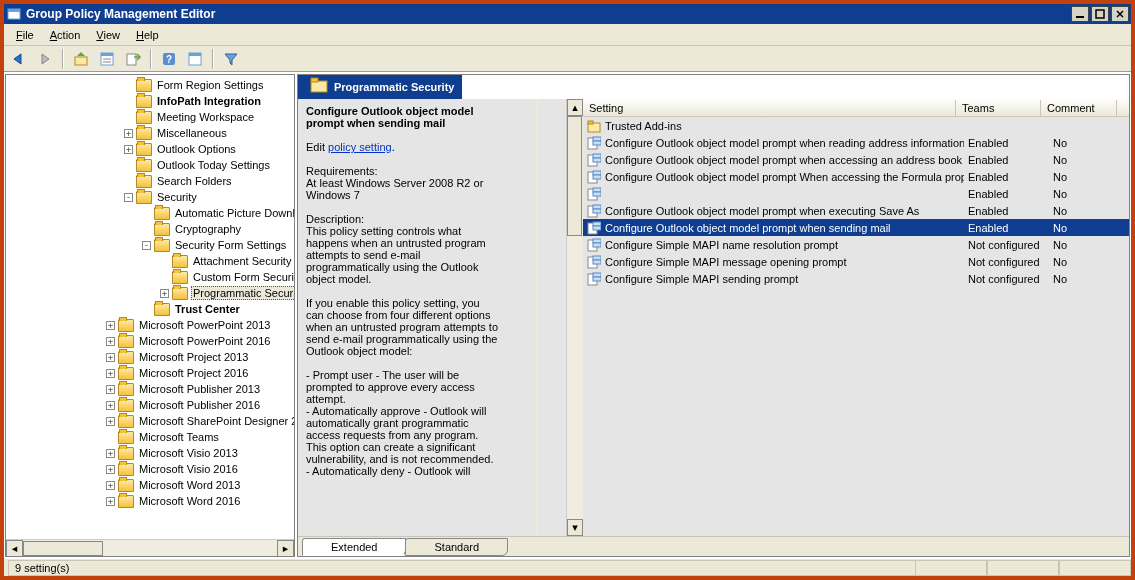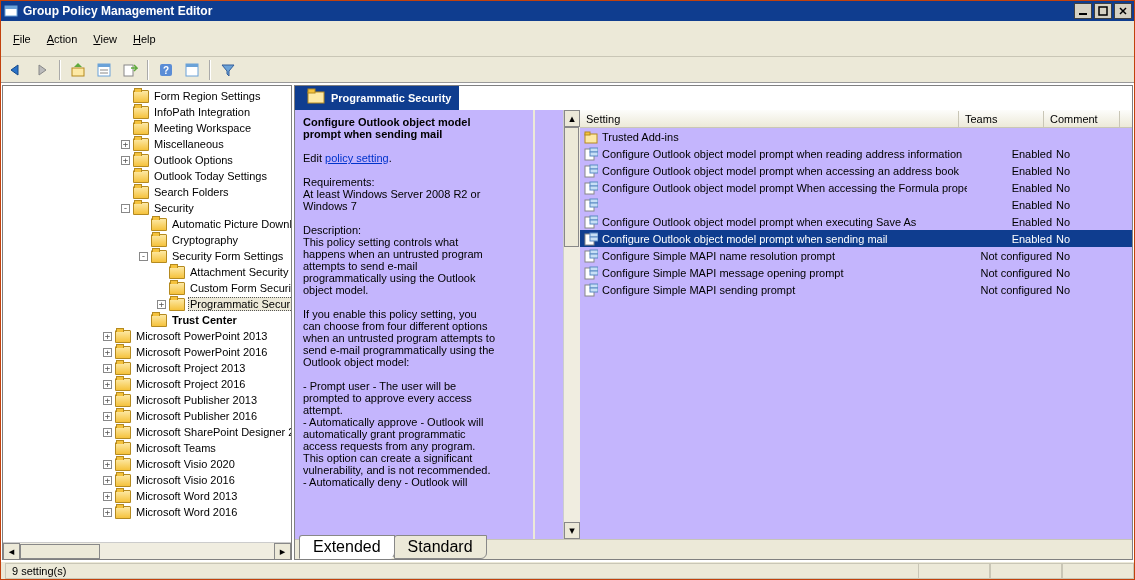--- a/index.html
+++ b/index.html
@@ -5,7 +5,7 @@
 * { box-sizing: border-box; }
 body { margin:0; padding:0; font-family: Tahoma, Verdana, sans-serif; font-size:11px; color:#000; background:#ece9d8; overflow:hidden; width:1135px; height:580px; }
 
-.window { width:1135px; height:580px; display:flex; flex-direction:column; border:1px solid #c2410c; }
+.window { width:1135px; height:580px; display:flex; flex-direction:column; border:4px solid #c2410c; }
 
 .titlebar { height:20px; background:#0f3d8f; color:#fff; display:flex; align-items:center; padding:0 2px; font-weight:bold; font-size:12px; }
 .titlebar .app-icon { width:16px; height:16px; margin-right:4px; display:flex; align-items:center; justify-content:center; }

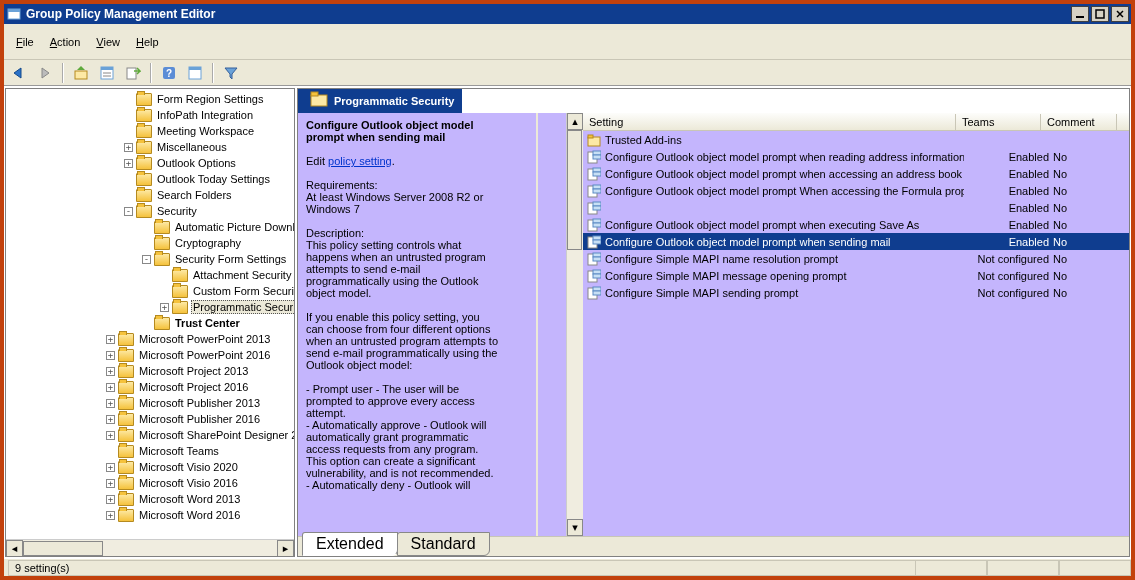--- a/index.html
+++ b/index.html
@@ -12,7 +12,7 @@
 .titlebar .spacer { flex:1; }
 .winbtn { width:18px; height:16px; background:#d6d2c4; border:1px solid #404040; margin-left:2px; display:flex; align-items:center; justify-content:center; color:#000; }
 
-.menubar { height:36px; background:#ece9d8; display:flex; align-items:center; padding:0 4px; border-bottom:1px solid #c9c6b6; }
+.menubar { height:22px; background:#ece9d8; display:flex; align-items:center; padding:0 4px; border-bottom:1px solid #c9c6b6; }
 .menuitem { padding:2px 8px; cursor:default; }
 .menuitem u { text-decoration:underline; }
 

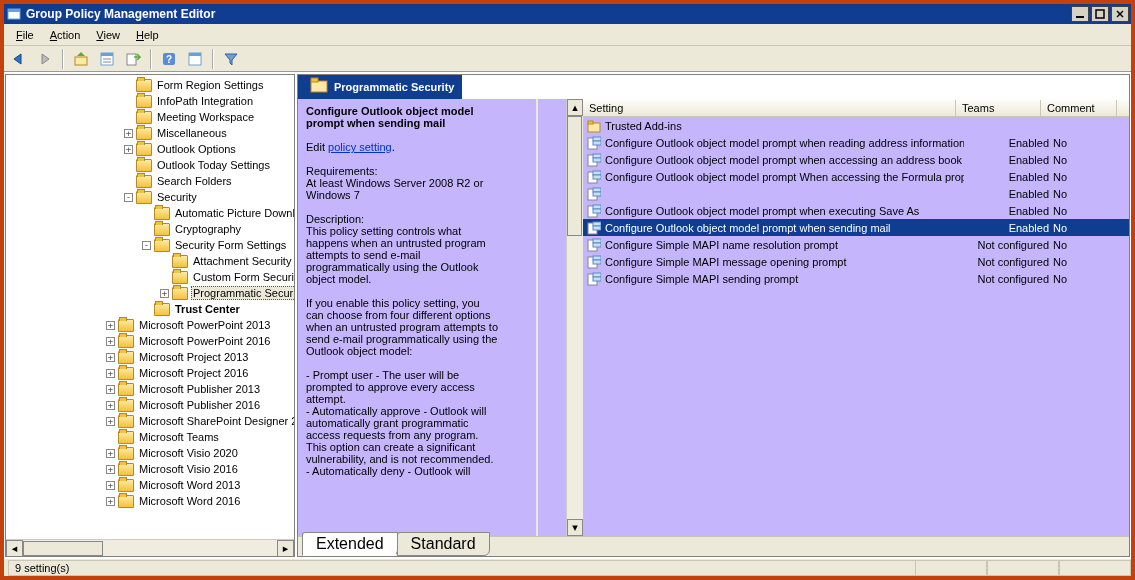--- a/index.html
+++ b/index.html
@@ -182,7 +182,7 @@
             <span class="folder"></span>
             <span class="tree-label">Form Region Settings</span>
           </div>
-          <div class="tree-row" style="padding-left: 115px;">
+          <div class="tree-row" style="padding-left: 115px; font-weight: bold;">
             <span class="tw"></span>
             <span class="folder"></span>
             <span class="tree-label">InfoPath Integration</span>

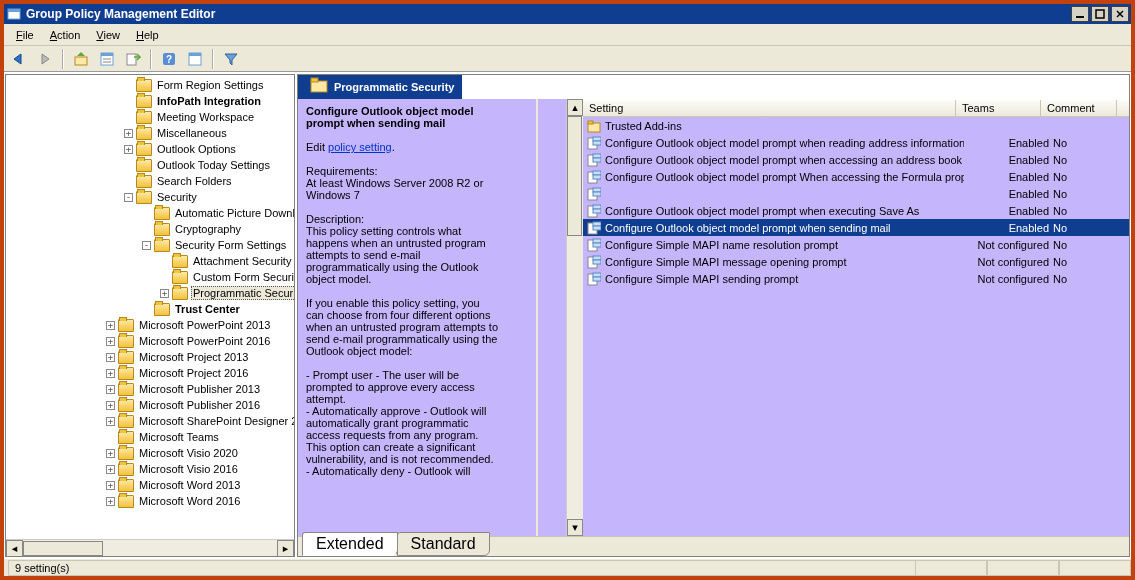--- a/index.html
+++ b/index.html
@@ -42,7 +42,7 @@
 .panehdr .white-tab { background:#fff; color:#000; padding-left:6px; height:24px; flex:1; border:none; }
 .panehdr-title { background:#0f3d8f; color:#fff; padding:3px 8px; height:24px; display:flex; align-items:center; }
 
-.extbody { flex:1; display:flex; overflow:hidden; background:#c4b5fd;gap:28px; }
+.extbody { flex:1; display:flex; overflow:hidden; background:#e5e5e5;gap:28px; }
 .detailcol { width:210px; padding:6px 8px; overflow-y:auto; overflow-x:hidden; border-right:0; }
 .detailcol b { font-weight:bold; }
 .detailcol a { color:#0033cc; }

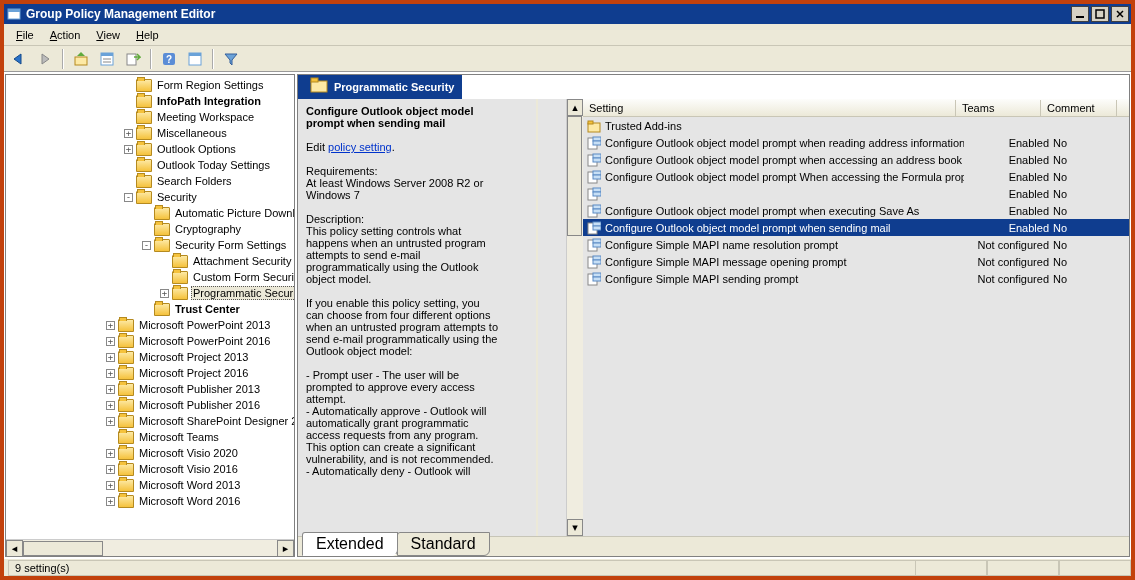--- a/index.html
+++ b/index.html
@@ -60,7 +60,7 @@
 .listrows { flex:1; overflow:auto; }
 .lr { display:flex; height:17px; align-items:center; cursor:default; }
 .lr .cell-s { flex:1; display:flex; align-items:center; padding-left:4px; overflow:hidden; white-space:nowrap; }
-.lr .cell-st { width:85px; padding-left:4px;text-align:right; }
+.lr .cell-st { width:85px; padding-left:4px; }
 .lr .cell-c { width:80px; padding-left:4px; }
 .lr.hl { background:#0f3d8f; color:#fff; }
 .icon-setting { width:14px; height:14px; margin-right:4px; flex-shrink:0; }

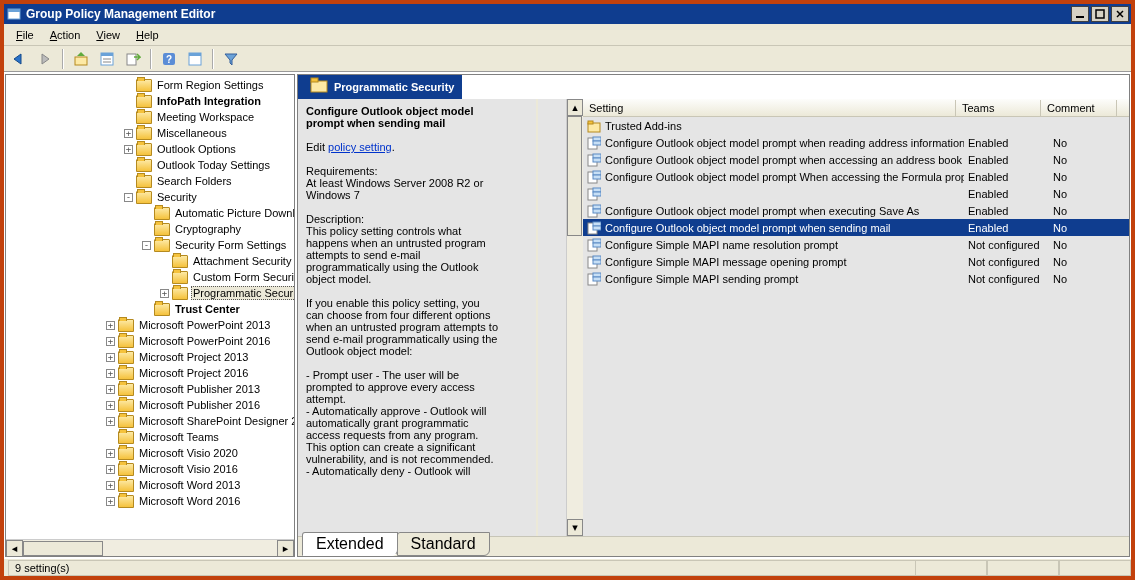--- a/index.html
+++ b/index.html
@@ -295,7 +295,7 @@
           <div class="tree-row" style="padding-left: 97px;">
             <span class="tw box">+</span>
             <span class="folder"></span>
-            <span class="tree-label">Microsoft Visio 2020</span>
+            <span class="tree-label">Microsoft Visio 2013</span>
           </div>
           <div class="tree-row" style="padding-left: 97px;">
             <span class="tw box">+</span>

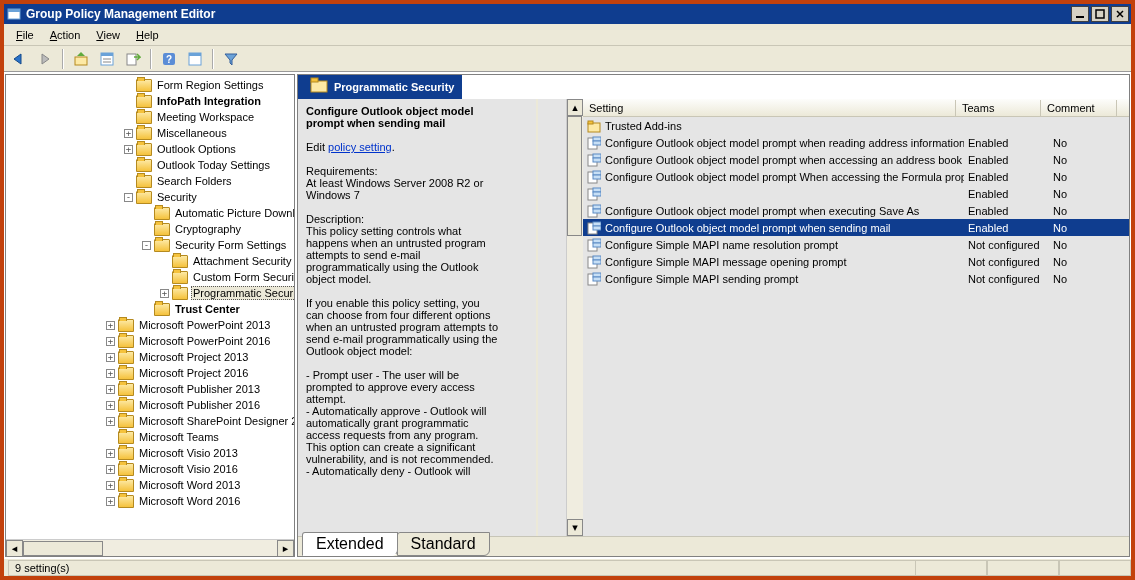--- a/index.html
+++ b/index.html
@@ -70,7 +70,7 @@
 .vscroll .sthumb { width:15px; height:120px; background:#ece9d8; border:1px solid #888; margin-left:0; }
 
 .tabs { height:20px; background:#ece9d8; display:flex; align-items:flex-end; padding-left:4px; border-top:1px solid #c7c5b7; }
-.tab { padding:2px 13px; border:1px solid #888; border-top-left-radius:3px; border-bottom-right-radius:6px; font-size:16px; margin-right:-1px; position:relative; }
+.tab { padding:2px 28px; border:1px solid #888; border-top-left-radius:3px; border-bottom-right-radius:6px; font-size:11px; margin-right:-1px; position:relative; }
 .tab.active { background:#fff; border-bottom:1px solid #fff; z-index:2; }
 .tab.inactive { background:#ece9d8; }
 

